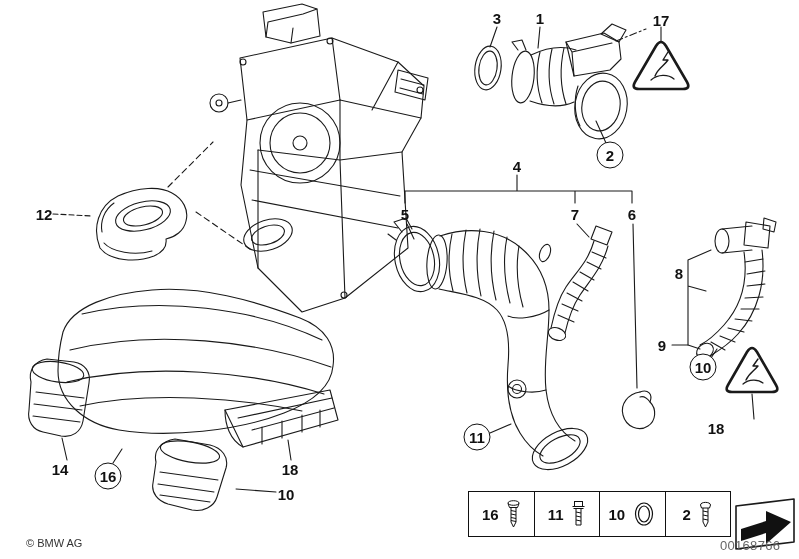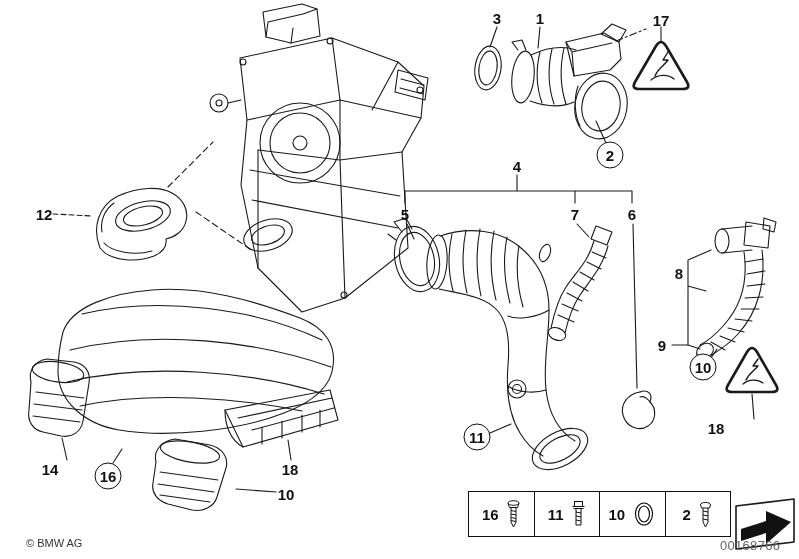--- a/index.html
+++ b/index.html
@@ -222,7 +222,7 @@
   <div class="callout circled" style="left:703px;top:367px">10</div>
   <div class="callout circled" style="left:477px;top:437px">11</div>
   <div class="callout" style="left:716px;top:428px">18</div>
-  <div class="callout" style="left:50px;top:469px">14</div>
+  <div class="callout" style="left:60px;top:469px">14</div>
   <div class="callout circled" style="left:108px;top:476px">16</div>
   <div class="callout" style="left:290px;top:469px">18</div>
   <div class="callout" style="left:286px;top:494px">10</div>

